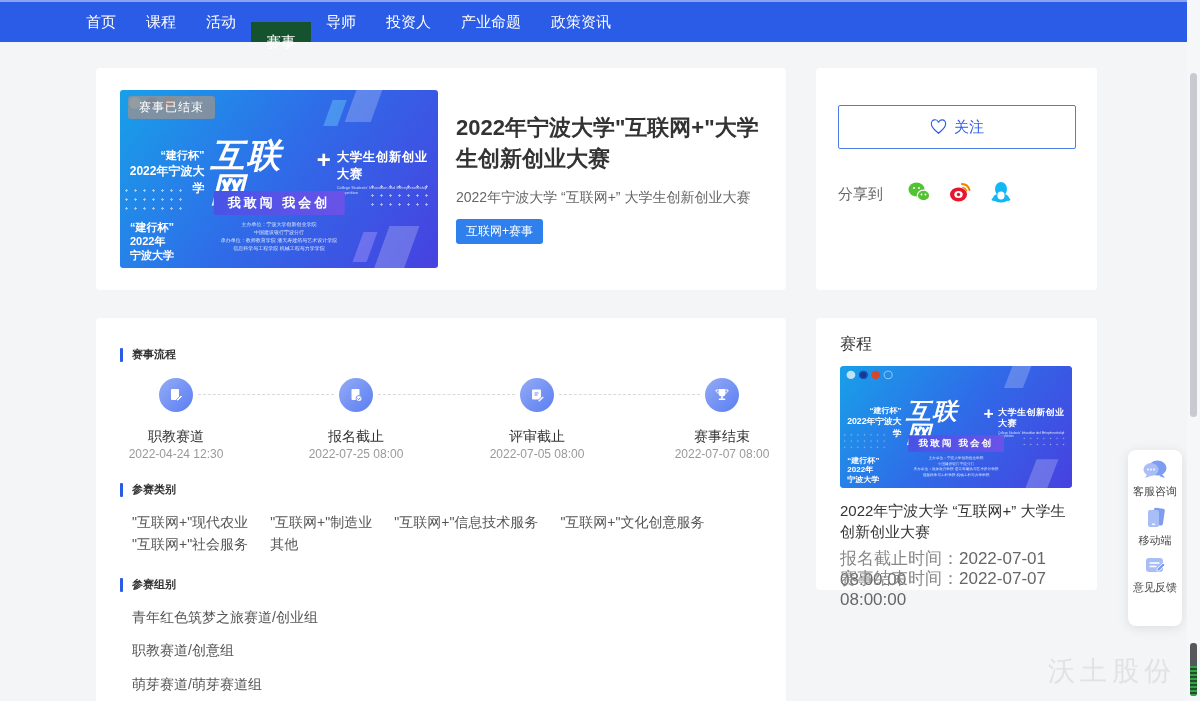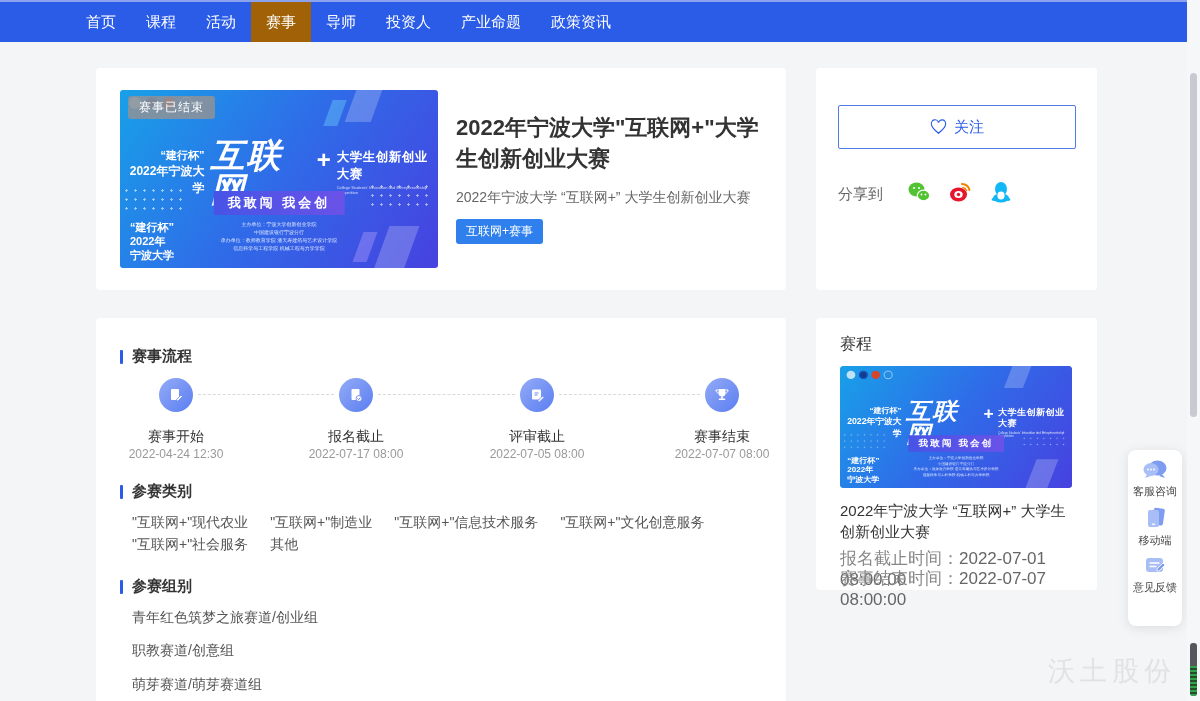--- a/index.html
+++ b/index.html
@@ -11,7 +11,7 @@
   .topstrip { position:absolute; left:0; top:0; width:1200px; height:2px; background:#8ba2ee; }
   .nav { position:absolute; left:0; top:2px; width:1200px; height:40px; background:#2a5ce8; display:flex; align-items:stretch; padding-left:71px; }
   .nav-item { color:#fff; font-size:15px; line-height:40px; padding:0 15px; cursor:pointer; white-space:nowrap; }
-  .nav-item.active { background:#a16207; }
+  .nav-item.active { background:#14532d;margin-top:20px; }
 
   
   .card { position:absolute; background:#fff; border-radius:4px; }

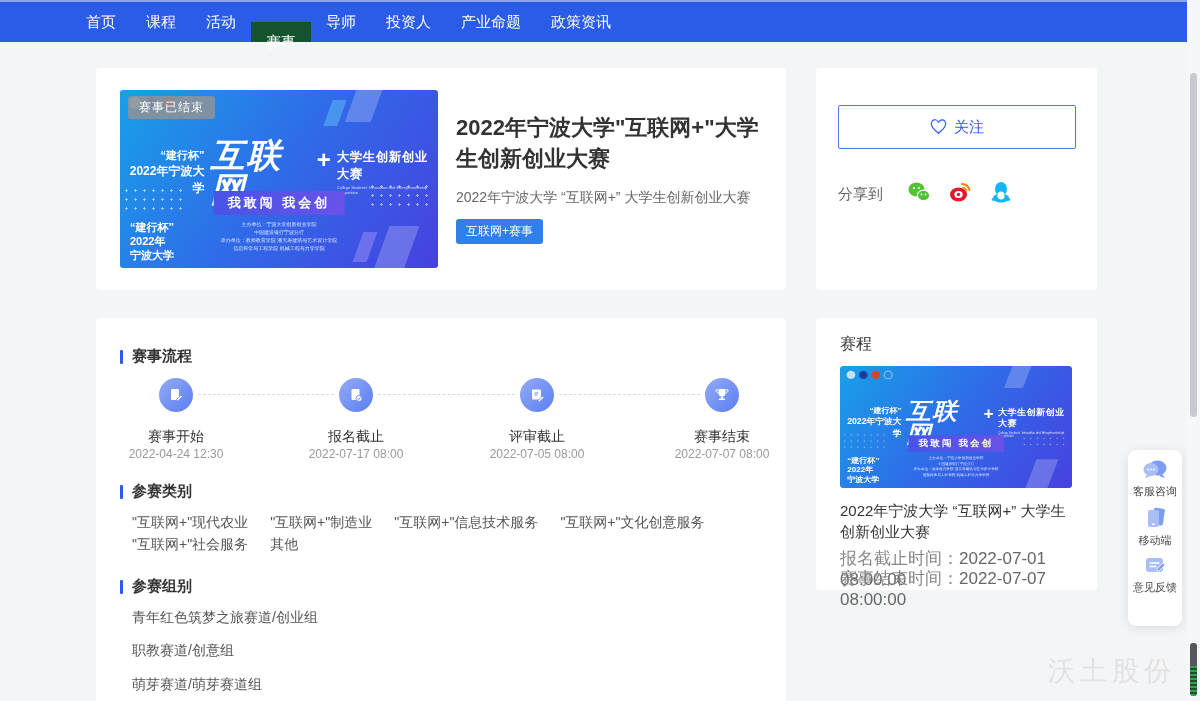--- a/index.html
+++ b/index.html
@@ -78,7 +78,7 @@
   
   .sec-title { position:absolute; display:flex; align-items:center; }
   .sec-bar { width:3px; height:14px; background:#2a5ce8; border-radius:1px; margin-right:9px; }
-  .sec-text { font-size:15px; font-weight:600; color:#333; }
+  .sec-text { font-size:11px; font-weight:600; color:#333; }
   .st-flow { left:24px; top:29px; }
   .st-cat  { left:24px; top:164px; }
   .st-grp  { left:24px; top:259px; }

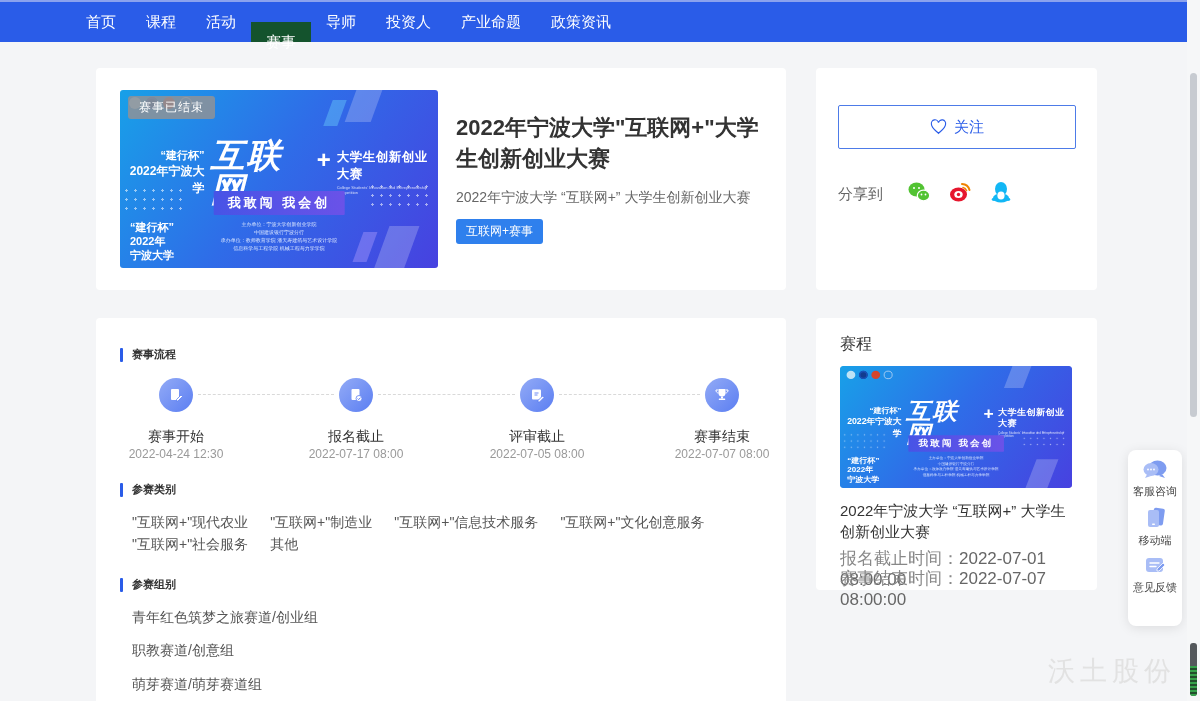--- a/index.html
+++ b/index.html
@@ -236,7 +236,7 @@
             <path d="M8.5 12.5 L13 8 L14.5 9.5 L10 14 L8.5 14 Z" fill="#fff" stroke="#5b7ef2" stroke-width="0.8"></path>
           </svg>
       </div>
-      <div class="tl-name">赛事开始</div>
+      <div class="tl-name">职教赛道</div>
       <div class="tl-date">2022-04-24 12:30</div>
     </div>
     <div class="tl-step tls2">

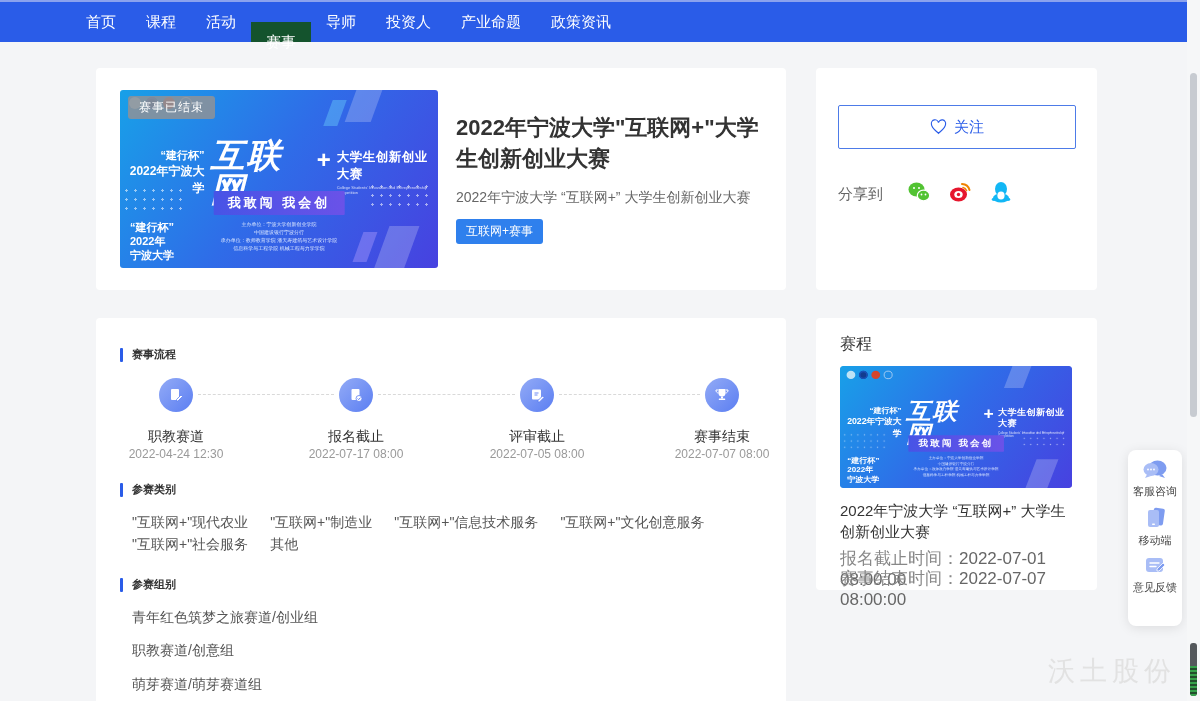--- a/index.html
+++ b/index.html
@@ -248,7 +248,7 @@
           </svg>
       </div>
       <div class="tl-name">报名截止</div>
-      <div class="tl-date">2022-07-17 08:00</div>
+      <div class="tl-date">2022-07-25 08:00</div>
     </div>
     <div class="tl-step tls3">
       <div class="tl-circle">

